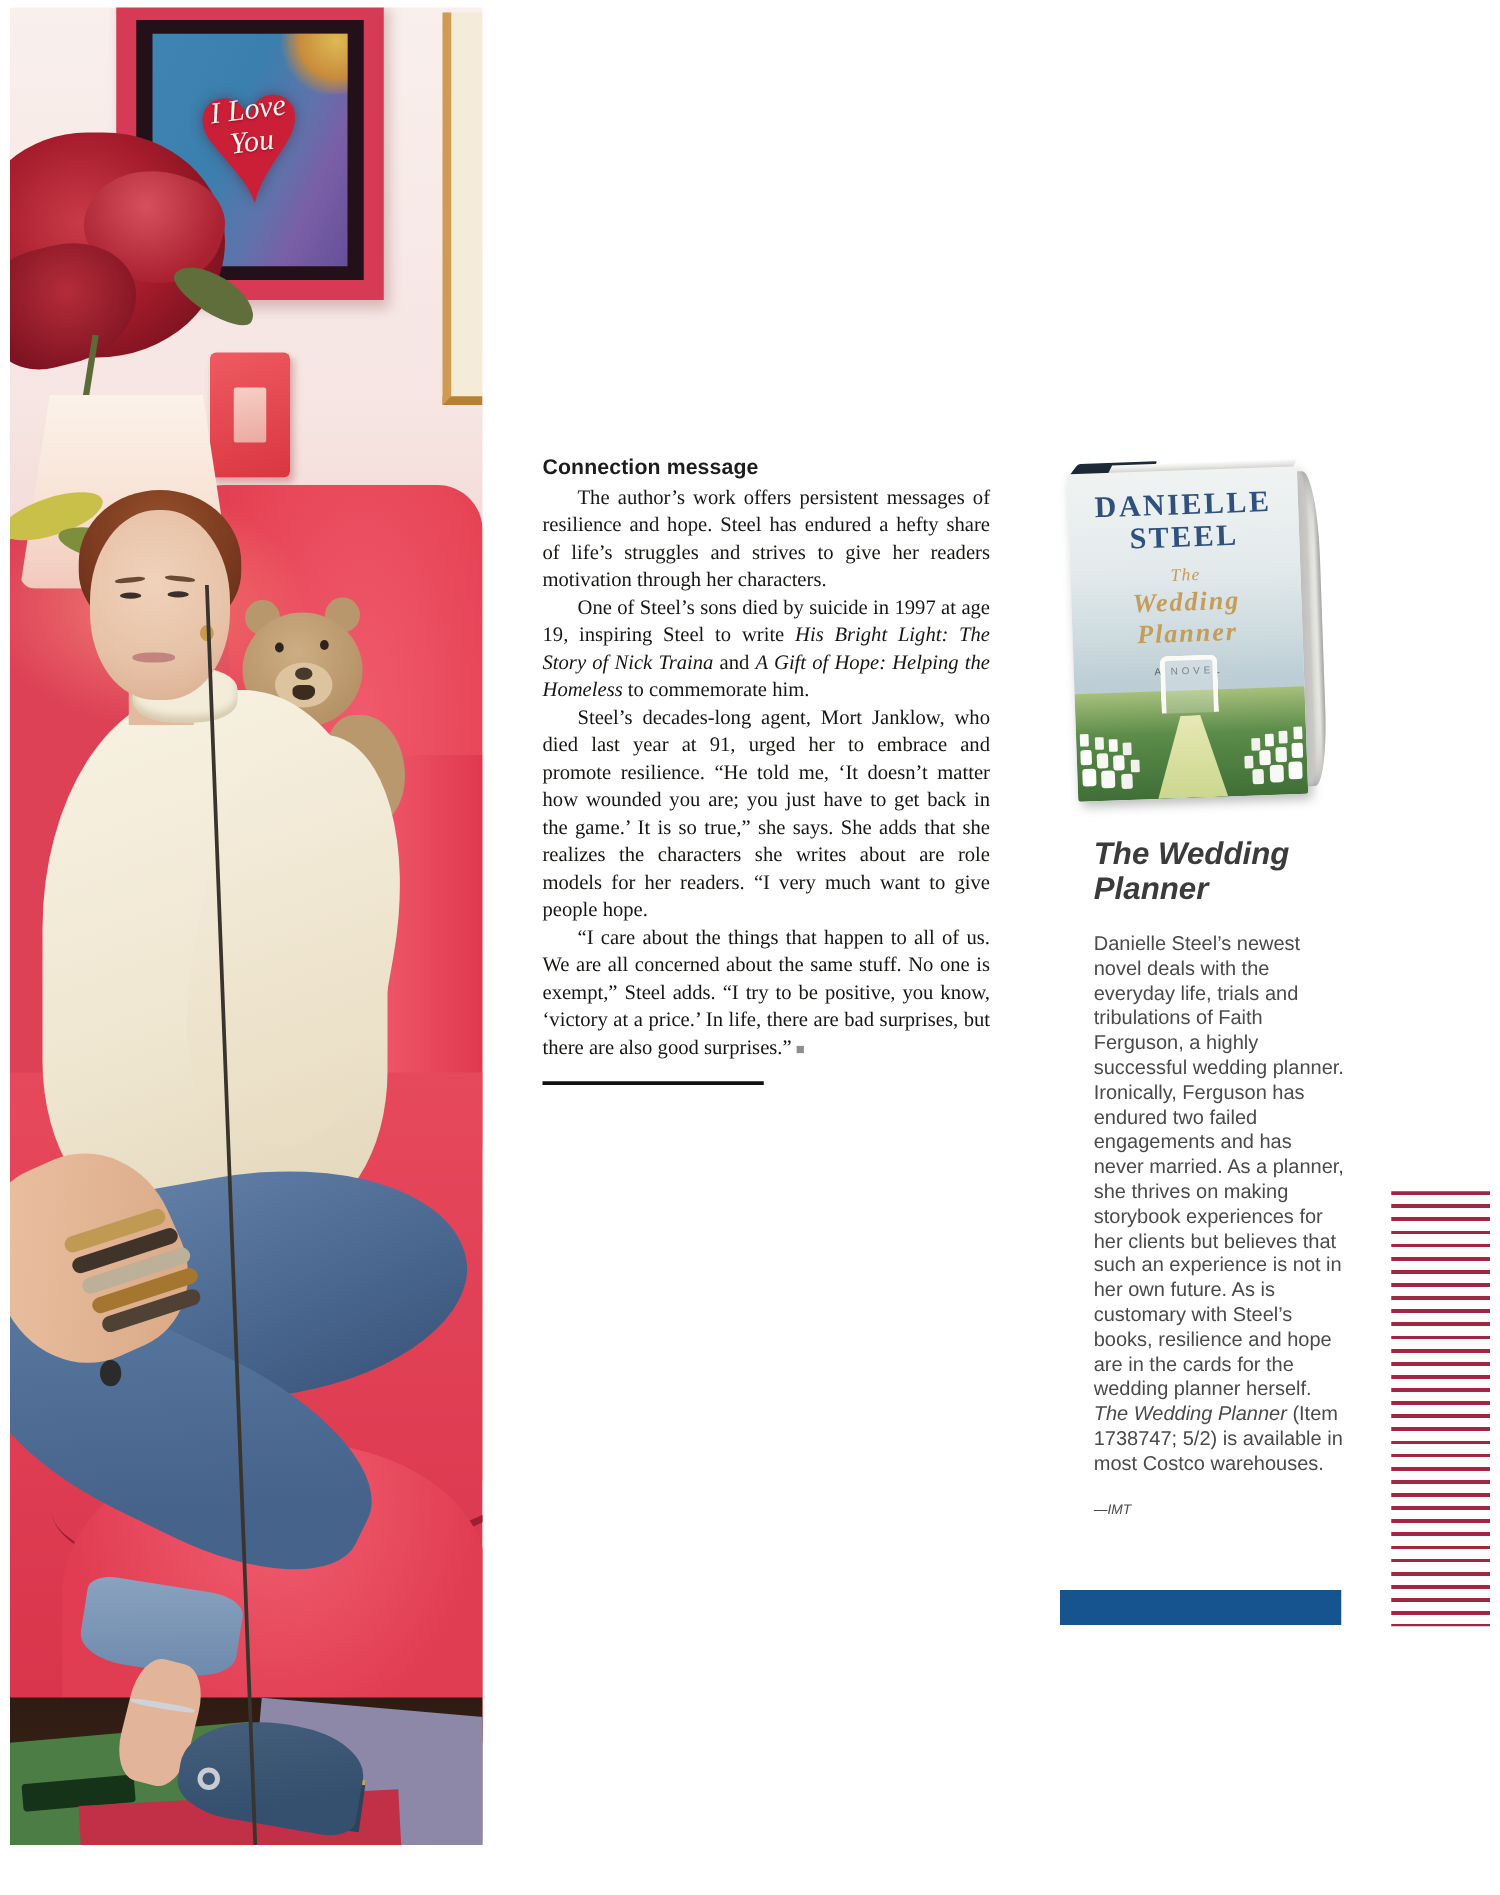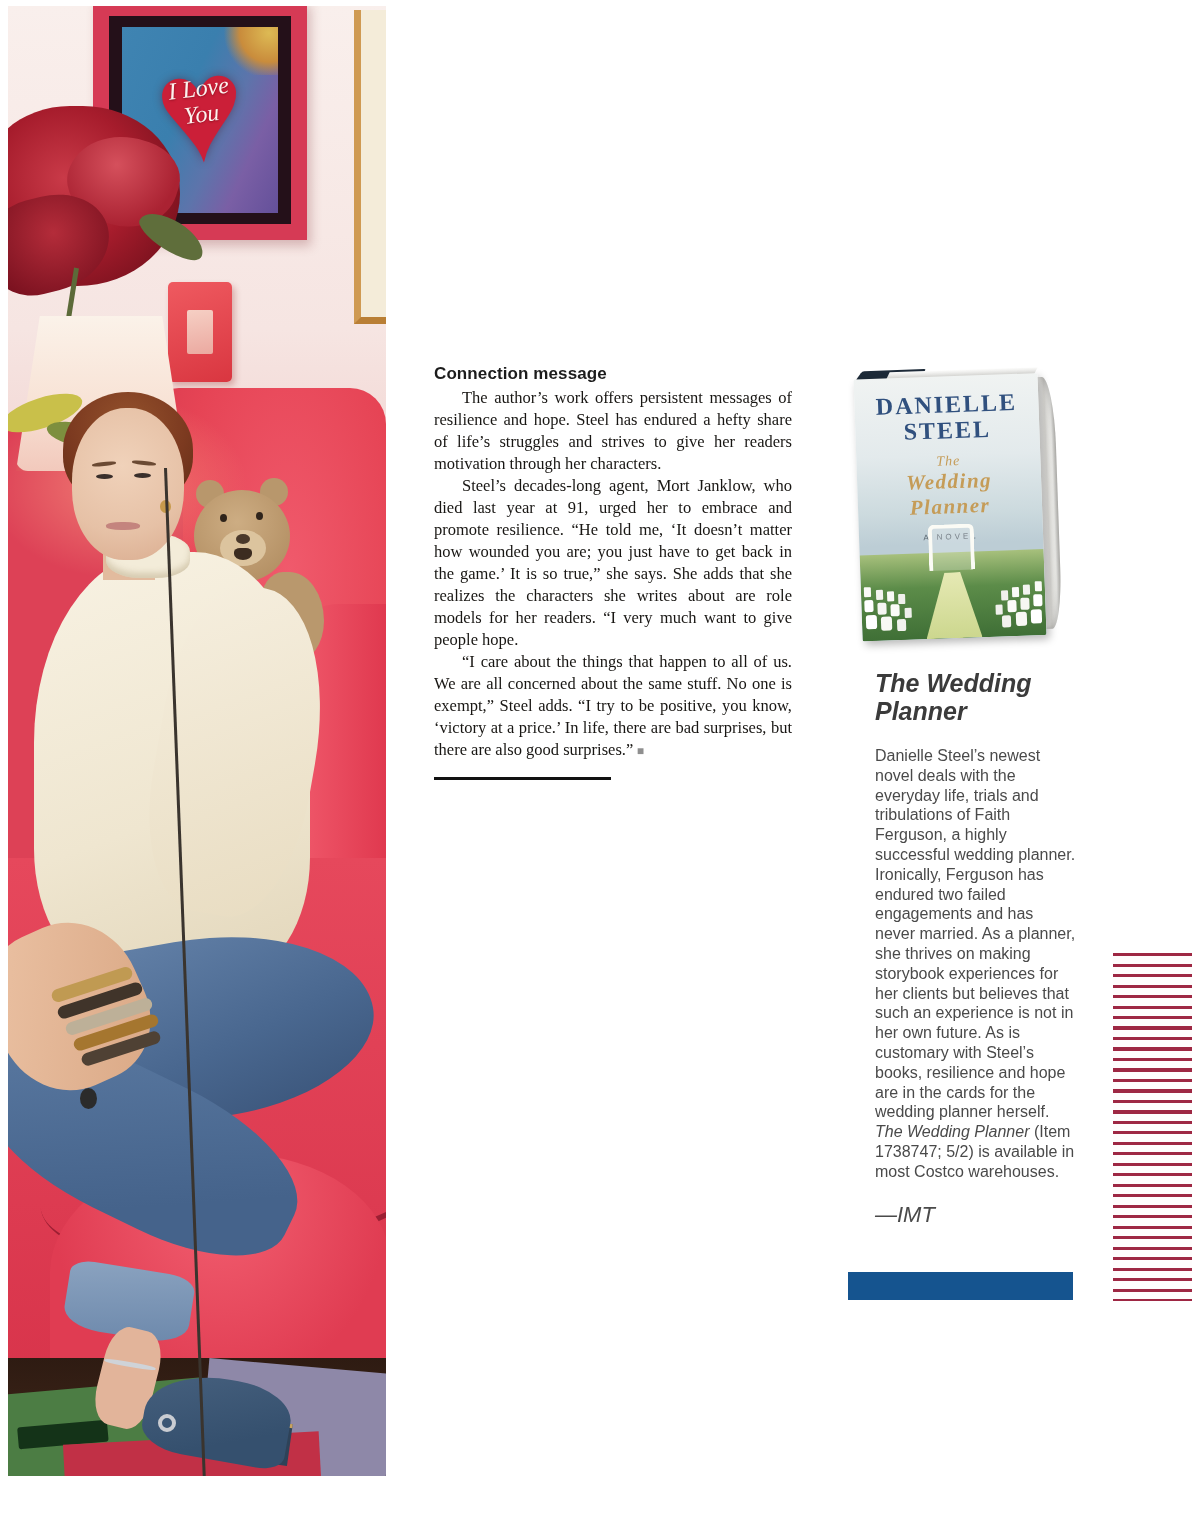--- a/index.html
+++ b/index.html
@@ -278,6 +278,7 @@
     <h2>Connection message</h2>
     <div>
         <p class="para"><span>The author’s work offers persistent messages of resilience and hope. Steel has endured a hefty share of life’s struggles and strives to give her readers motivation through her characters.</span></p>
+        <p class="para"><span>One of Steel’s sons died by suicide in 1997 at age 19, inspiring Steel to write </span><i>His Bright Light: The Story of Nick Traina</i><span> and </span><i>A Gift of Hope: Helping the Homeless</i><span> to commemorate him.</span></p>
         <p class="para"><span>Steel’s decades-long agent, Mort Janklow, who died last year at 91, urged her to embrace and promote resilience. “He told me, ‘It doesn’t matter how wounded you are; you just have to get back in the game.’ It is so true,” she says. She adds that she realizes the characters she writes about are role models for her readers. “I very much want to give people hope.</span></p>
         <p class="para"><span>“I care about the things that happen to all of us. We are all concerned about the same stuff. No one is exempt,” Steel adds. “I try to be positive, you know, ‘victory at a price.’ In life, there are bad surprises, but there are also good surprises.”</span><span class="end-mark"> ■</span></p>
       </div>

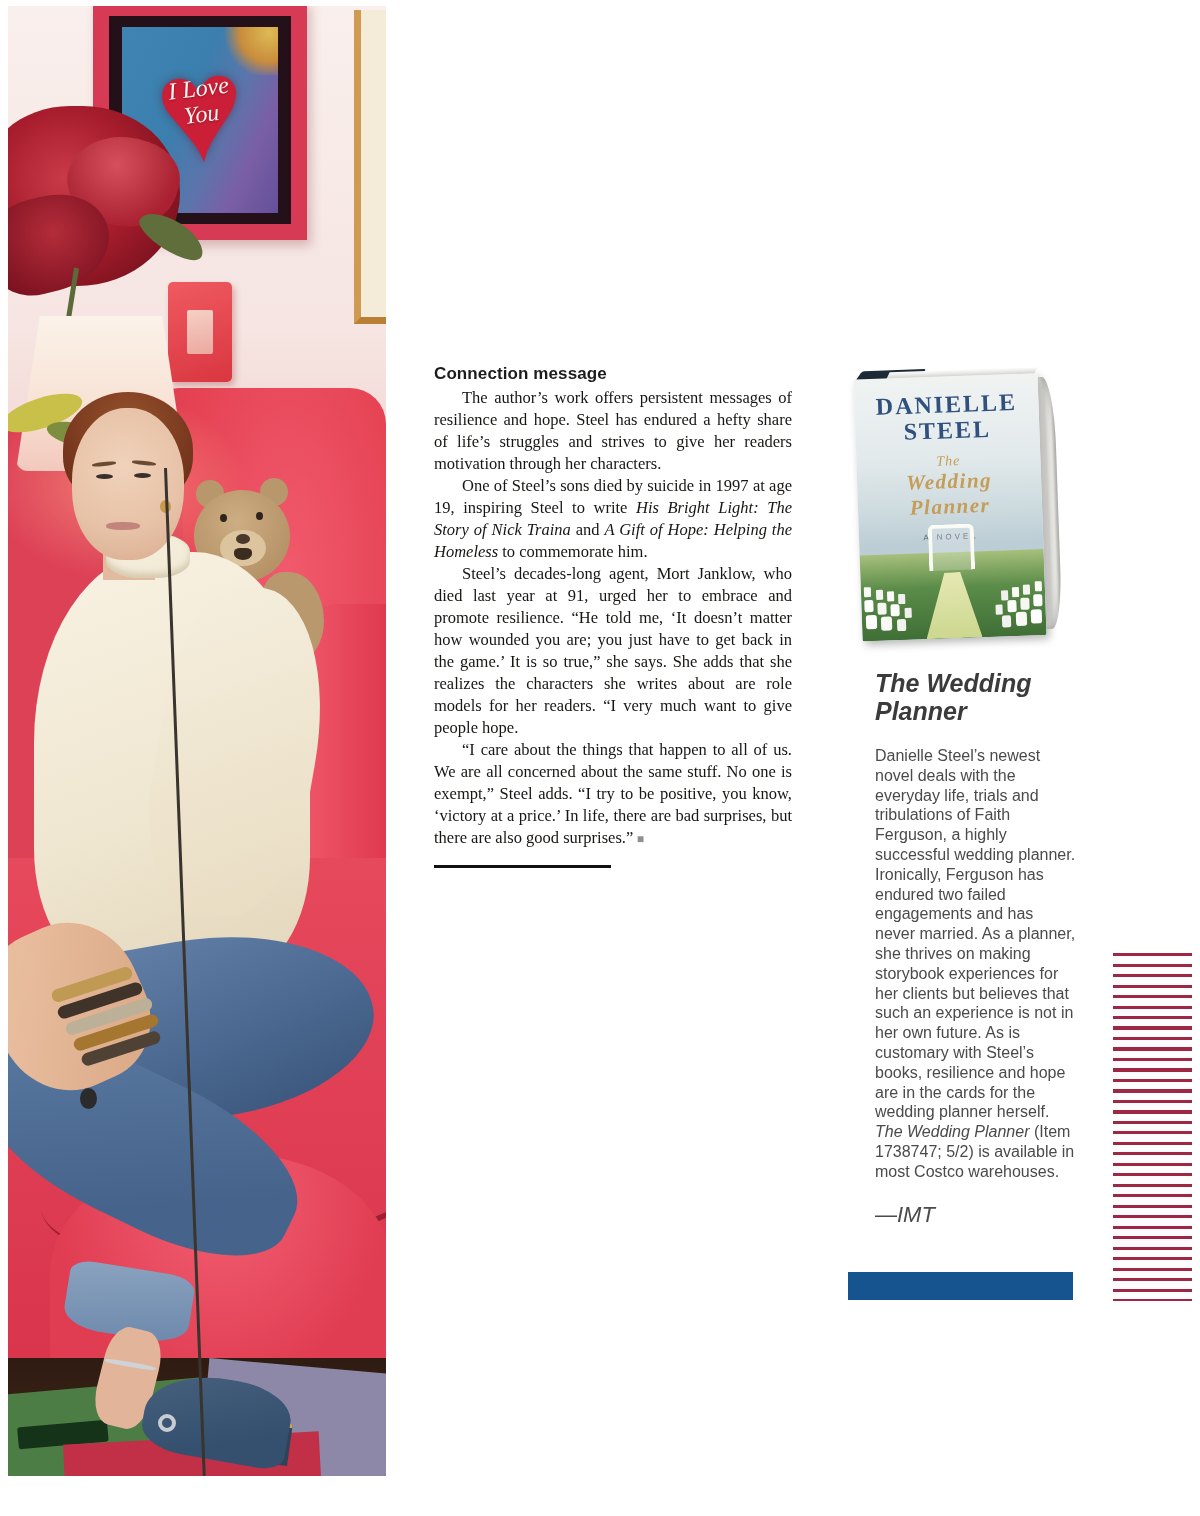--- a/index.html
+++ b/index.html
@@ -173,7 +173,7 @@
   .sb-title { margin:17px 0 0 27px; font-style:italic; font-weight:bold; font-size:25px; line-height:28px;
               color:#3b3b3b; width:190px; }
   .sb-body { margin:21px 0 0 27px; width:201px; font-size:16px; line-height:19.8px; color:#4a4a4a; }
-  .sb-signoff { margin:20px 0 0 27px; font-style:italic; font-size:22px; color:#4a4a4a; }
+  .sb-signoff { margin:20px 0 0 27px; font-style:italic; font-size:11px; color:#4a4a4a; }
   .blue-bar { position:absolute; left:0; top:912px; width:225px; height:28px; background:#15548f; }
 
   

